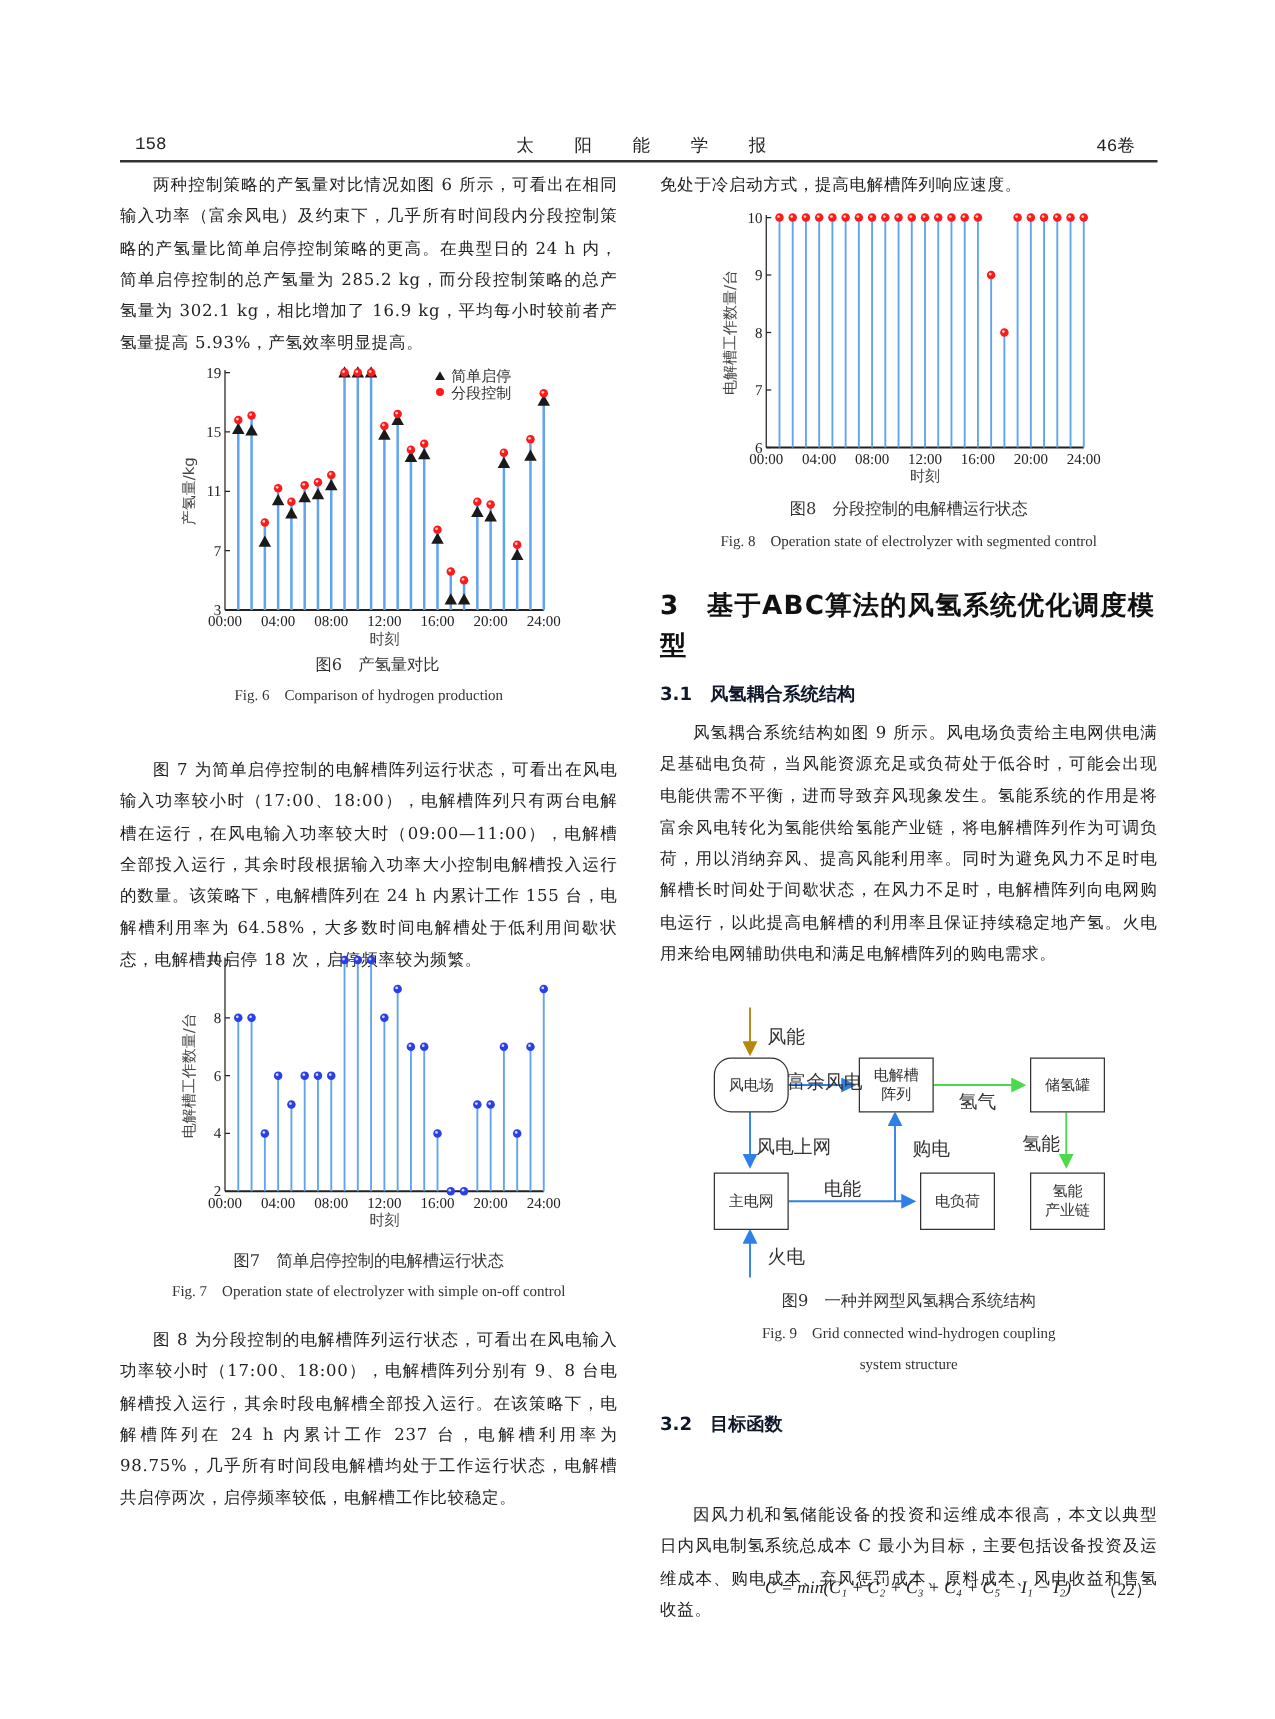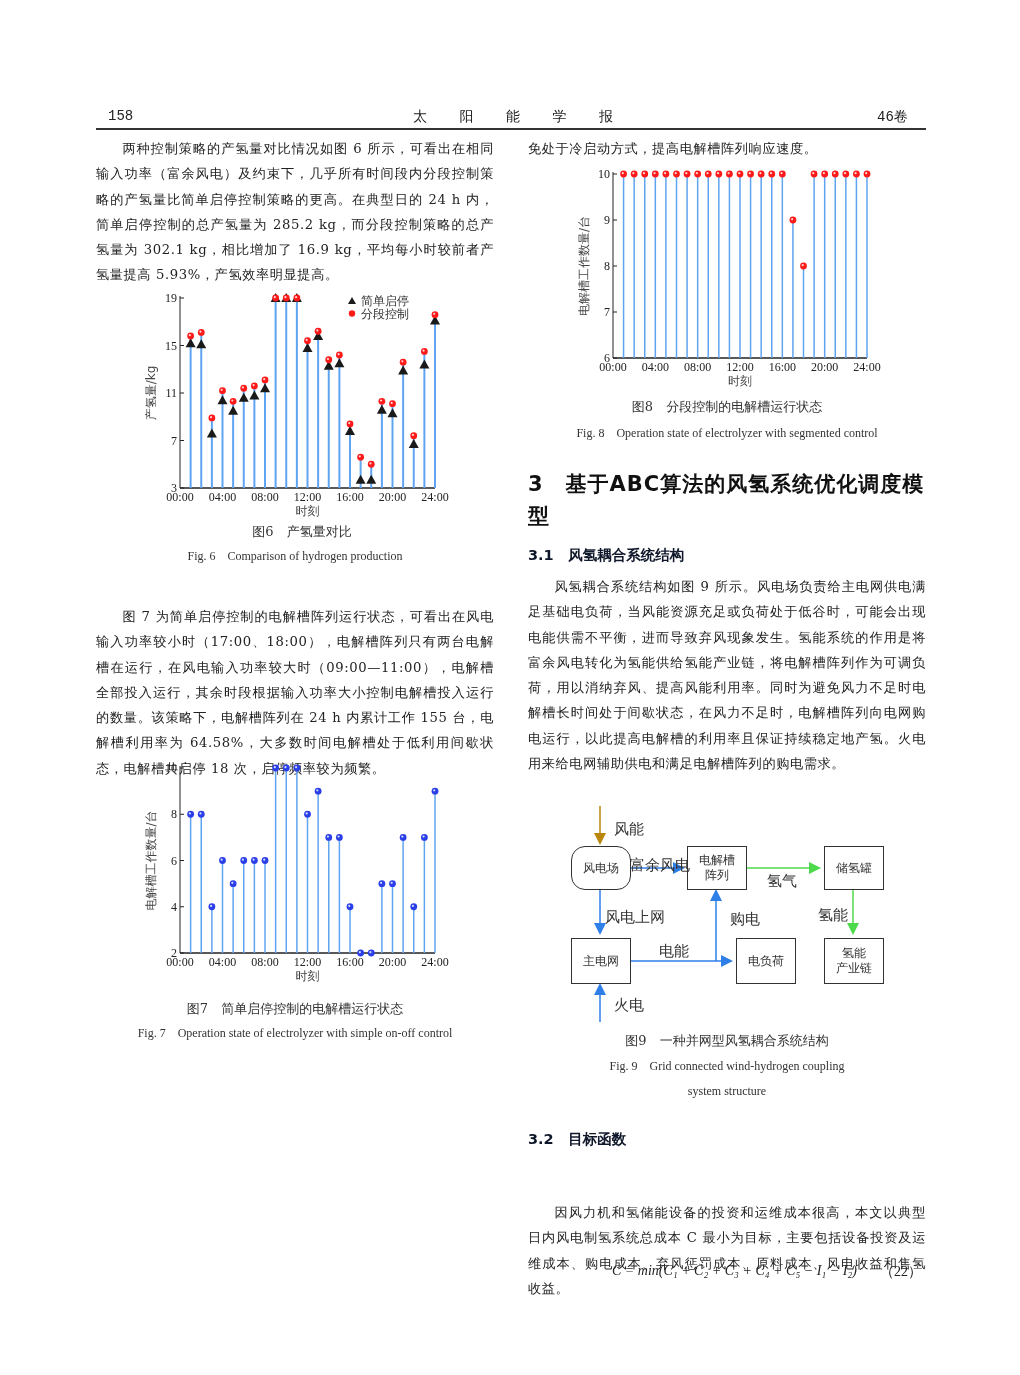--- a/index.html
+++ b/index.html
@@ -266,6 +266,7 @@
 <div class="cap-en" style="left:96px;top:1025px;width:398px;">Fig. 7　Operation state of electrolyzer with simple on-off control</div>
 
 <div class="para" style="left:96px;top:1060px;width:398px;">
+  <p>图 8 为分段控制的电解槽阵列运行状态，可看出在风电输入功率较小时（17:00、18:00），电解槽阵列分别有 9、8 台电解槽投入运行，其余时段电解槽全部投入运行。在该策略下，电解槽阵列在 24 h 内累计工作 237 台，电解槽利用率为 98.75%，几乎所有时间段电解槽均处于工作运行状态，电解槽共启停两次，启停频率较低，电解槽工作比较稳定。</p>
 </div>
 
 <div class="para" style="left:528px;top:136px;width:398px;">

